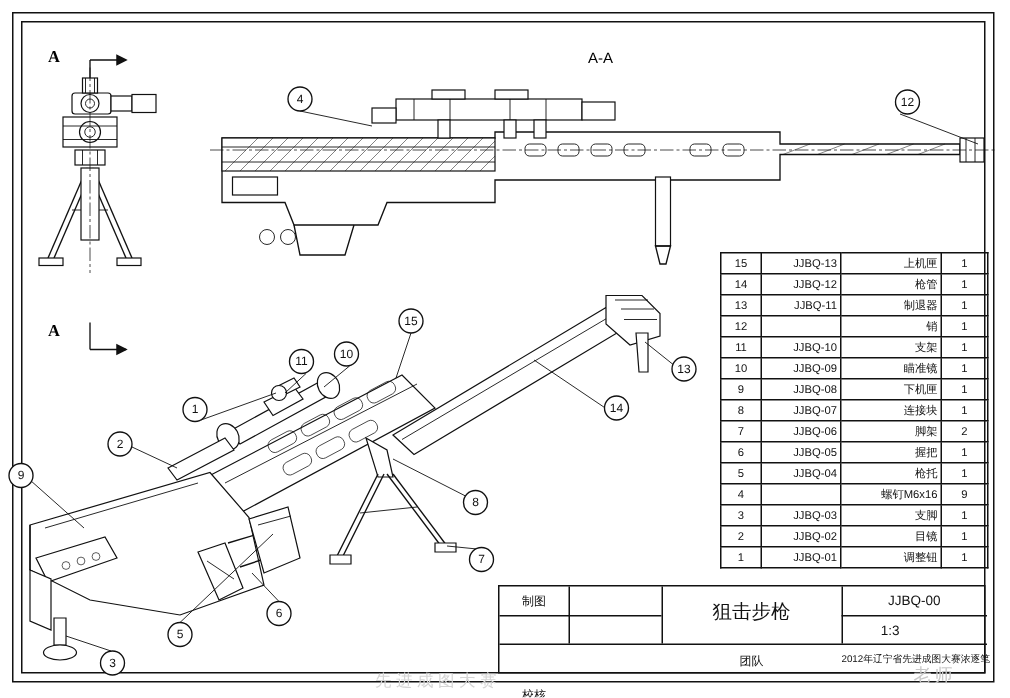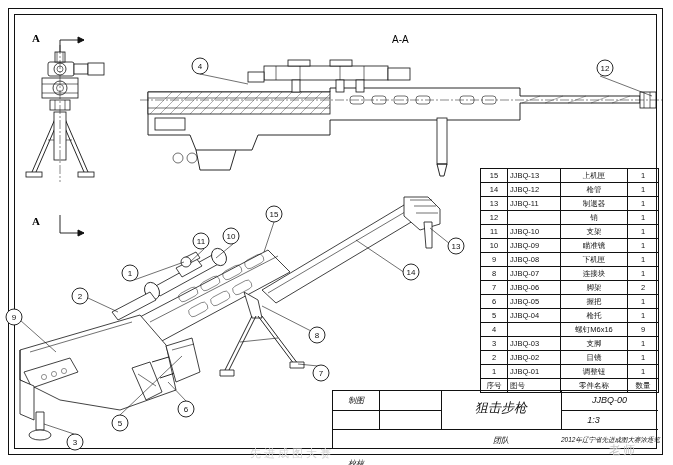--- a/index.html
+++ b/index.html
@@ -22,7 +22,7 @@
   .bom{position:absolute;right:14px;top:168px;border-collapse:collapse;font-size:7.5px;color:#111;}
   .bom td{border:0.7px solid #111;height:13px;padding:0 2px;line-height:13px;white-space:nowrap;font-family:"Liberation Sans",sans-serif;}
   .c-no{width:22px;text-align:center;}
-  .c-code{width:48px;text-align:left;}
+  .c-code{width:48px;text-align:right;}
   .c-name{width:62px;text-align:center;}
   .c-qty{width:26px;text-align:center;}
   

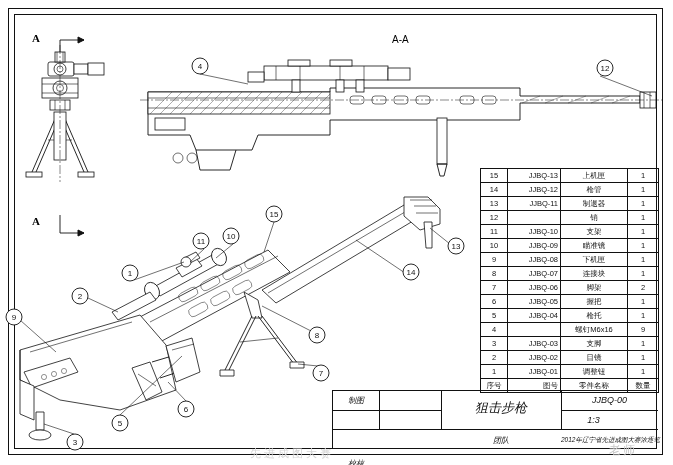--- a/index.html
+++ b/index.html
@@ -23,7 +23,7 @@
   .bom td{border:0.7px solid #111;height:13px;padding:0 2px;line-height:13px;white-space:nowrap;font-family:"Liberation Sans",sans-serif;}
   .c-no{width:22px;text-align:center;}
   .c-code{width:48px;text-align:right;}
-  .c-name{width:62px;text-align:center;}
+  .c-name{width:62px;text-align:right;}
   .c-qty{width:26px;text-align:center;}
   
   .tb{position:absolute;left:332px;top:390px;width:325px;height:59px;border:1px solid #111;box-sizing:border-box;}

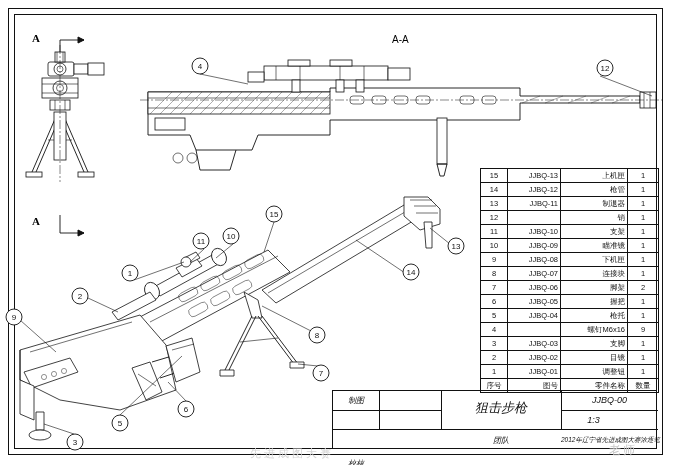--- a/index.html
+++ b/index.html
@@ -379,12 +379,6 @@
           <td class="c-name">调整钮</td>
           <td class="c-qty">1</td>
         </tr>
-        <tr>
-          <td class="c-no">序号</td>
-          <td class="c-code">图号</td>
-          <td class="c-name">零件名称</td>
-          <td class="c-qty">数量</td>
-        </tr>
       </tbody>
   </table>
 

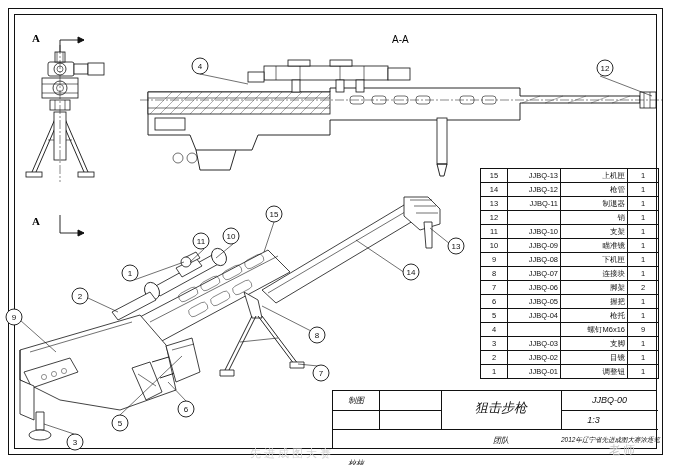--- a/index.html
+++ b/index.html
@@ -29,7 +29,7 @@
   .tb{position:absolute;left:332px;top:390px;width:325px;height:59px;border:1px solid #111;box-sizing:border-box;}
   .tbgrid{position:absolute;left:0;top:0;width:100%;height:100%;}
   .tbl{position:absolute;background:#111;}
-  .tbtxt{position:absolute;font-size:8px;color:#111;font-family:"Liberation Sans",sans-serif;line-height:1;font-style:italic;}
+  .tbtxt{position:absolute;font-size:8px;color:#111;font-family:"Liberation Sans",sans-serif;line-height:1;}
   .tbtxt.c{text-align:center;}
   .big{font-size:13px;font-family:"Liberation Serif",serif;}
   .mid{font-size:9px;}

